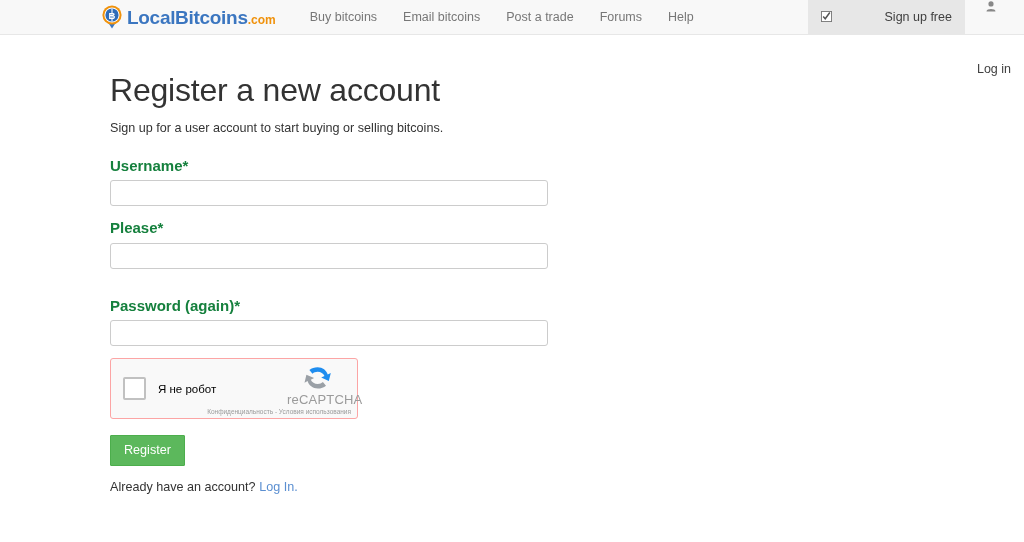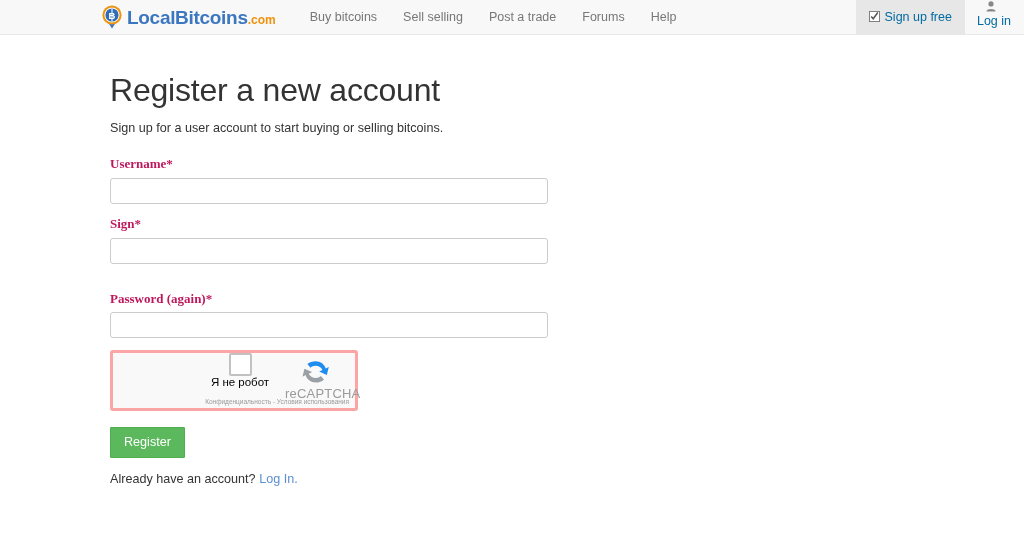--- a/index.html
+++ b/index.html
@@ -214,7 +214,7 @@
         <span>Buy bitcoins</span>
       </a>
     <a class="nav-link" href="#">
-        <span>Sell selling</span>
+        <span>Email bitcoins</span>
       </a>
     <a class="nav-link" href="#">
         <span>Post a trade</span>

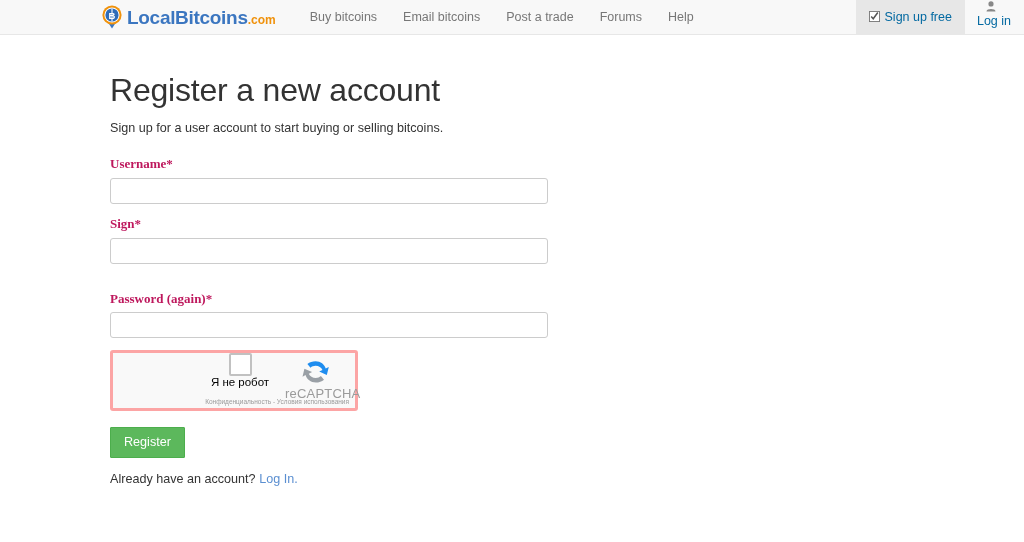--- a/index.html
+++ b/index.html
@@ -62,7 +62,7 @@
     display: flex;
     align-items: stretch;
   }
-  .nav-right .nav-link { color: #0369a1; }
+  .nav-right .nav-link { color: #404040; gap: 48px; }
   .nav-right .signup {
     background: #e7e7e7;
     padding: 0 13px;

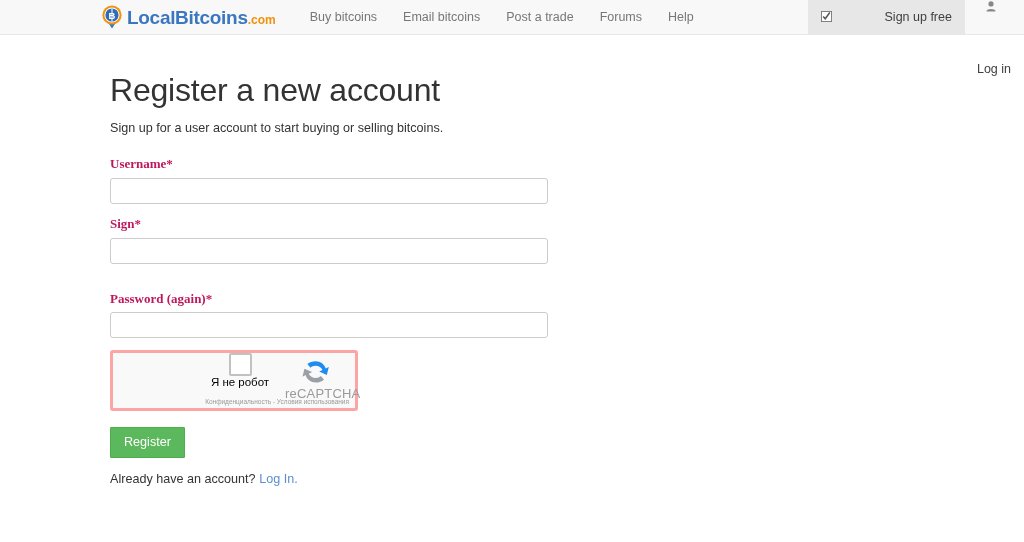--- a/index.html
+++ b/index.html
@@ -92,12 +92,11 @@
   .form-group { margin-bottom: 12px; }
   label.control-label {
     display: block;
-    font-size: 13px;
+    font-size: 15px;
     font-weight: bold;
-    color: #be185d;
+    color: #15803d;
     margin-bottom: 5px;
     line-height: 1.3;
-    font-family: Liberation Serif, serif;
   }
   label.control-label .req { font-weight: bold; }
 

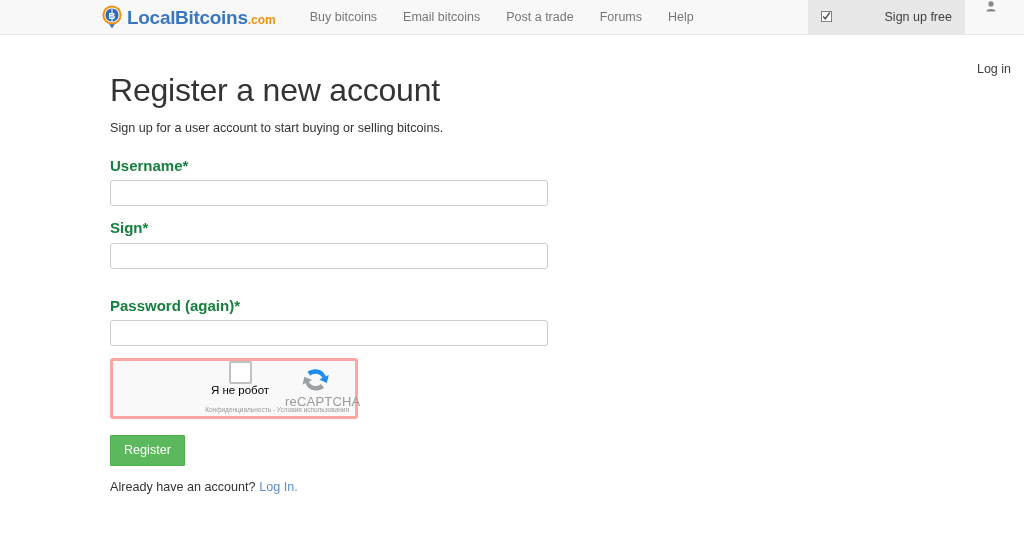--- a/index.html
+++ b/index.html
@@ -260,7 +260,7 @@
     </div>
 
     <div class="form-group">
-      <label class="control-label"><span>Sign</span><span class="req">*</span></label>
+      <label class="control-label"><span>Please</span><span class="req">*</span></label>
       <input class="form-control" type="text" value="" placeholder="" style="">
     </div>
 

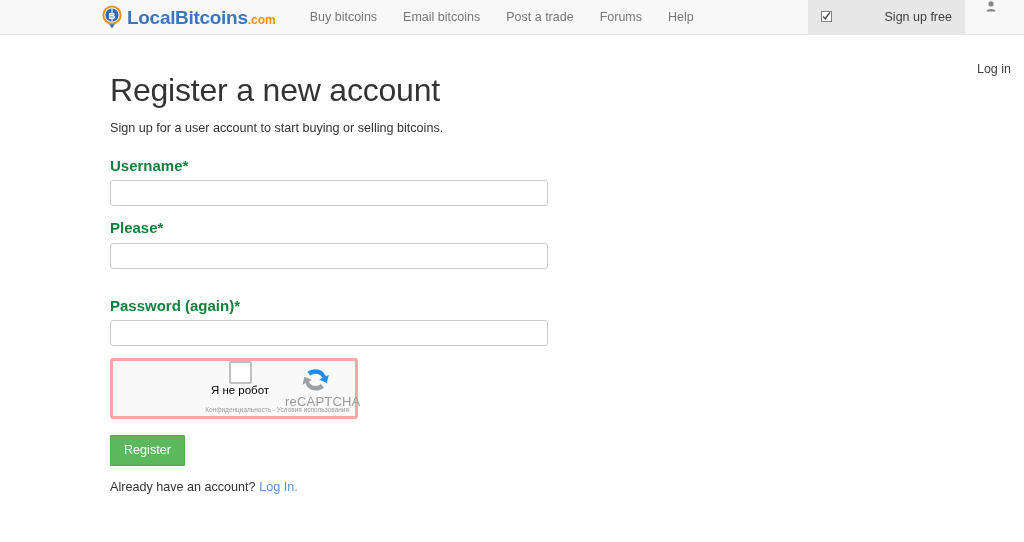--- a/index.html
+++ b/index.html
@@ -122,12 +122,11 @@
     width: 248px;
     height: 61px;
     background: #f9f9f9;
-    border: 3px solid #fca5a5;
+    border: 1px solid #fca5a5;
     border-radius: 3px;
     position: relative;
     display: flex;
     align-items: center;
-    flex-direction: column;
   }
   .rc-check {
     width: 23px; height: 23px;

